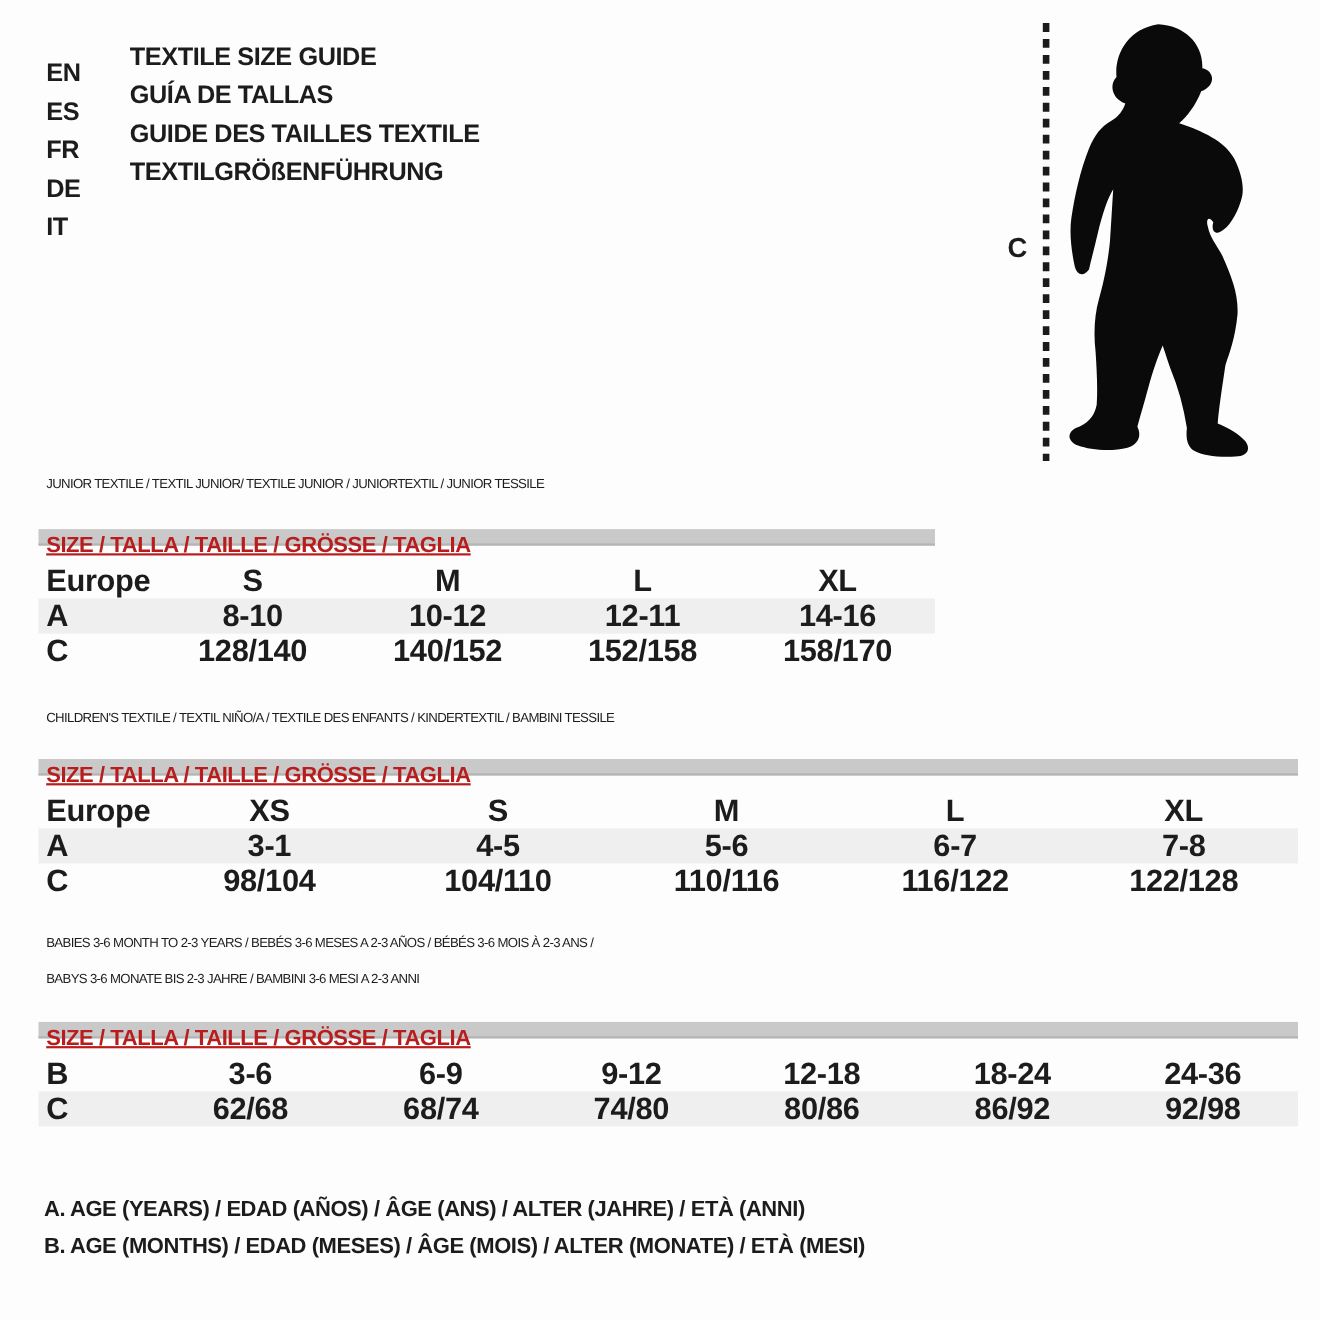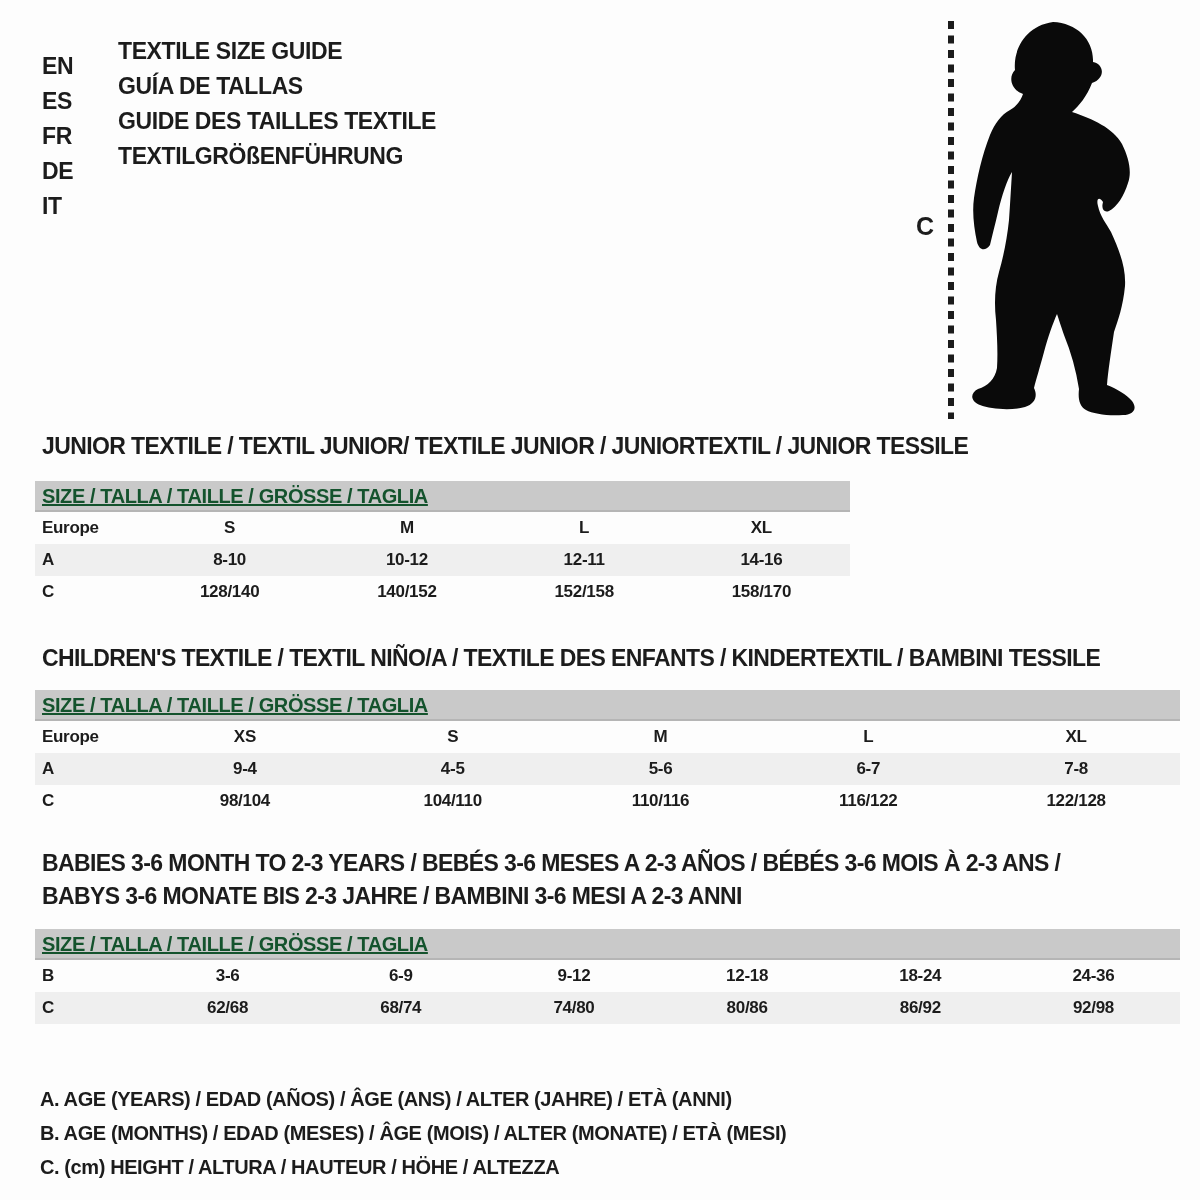--- a/index.html
+++ b/index.html
@@ -26,7 +26,7 @@
 
   
   .section { position: absolute; }
-  .sec-title { position: absolute; margin: 0; font-size: 23px; letter-spacing: -0.6px; white-space: nowrap; font-weight: 700; }
+  .sec-title { position: absolute; margin: 0; font-size: 12px; letter-spacing: -0.6px; white-space: nowrap; font-weight: 400; }
   .size-bar {
     position: absolute; left: 0; right: 0; height: 31px; line-height: 30px;
     background: #c9c9c9; border-bottom: 2px solid #b5b5b5;

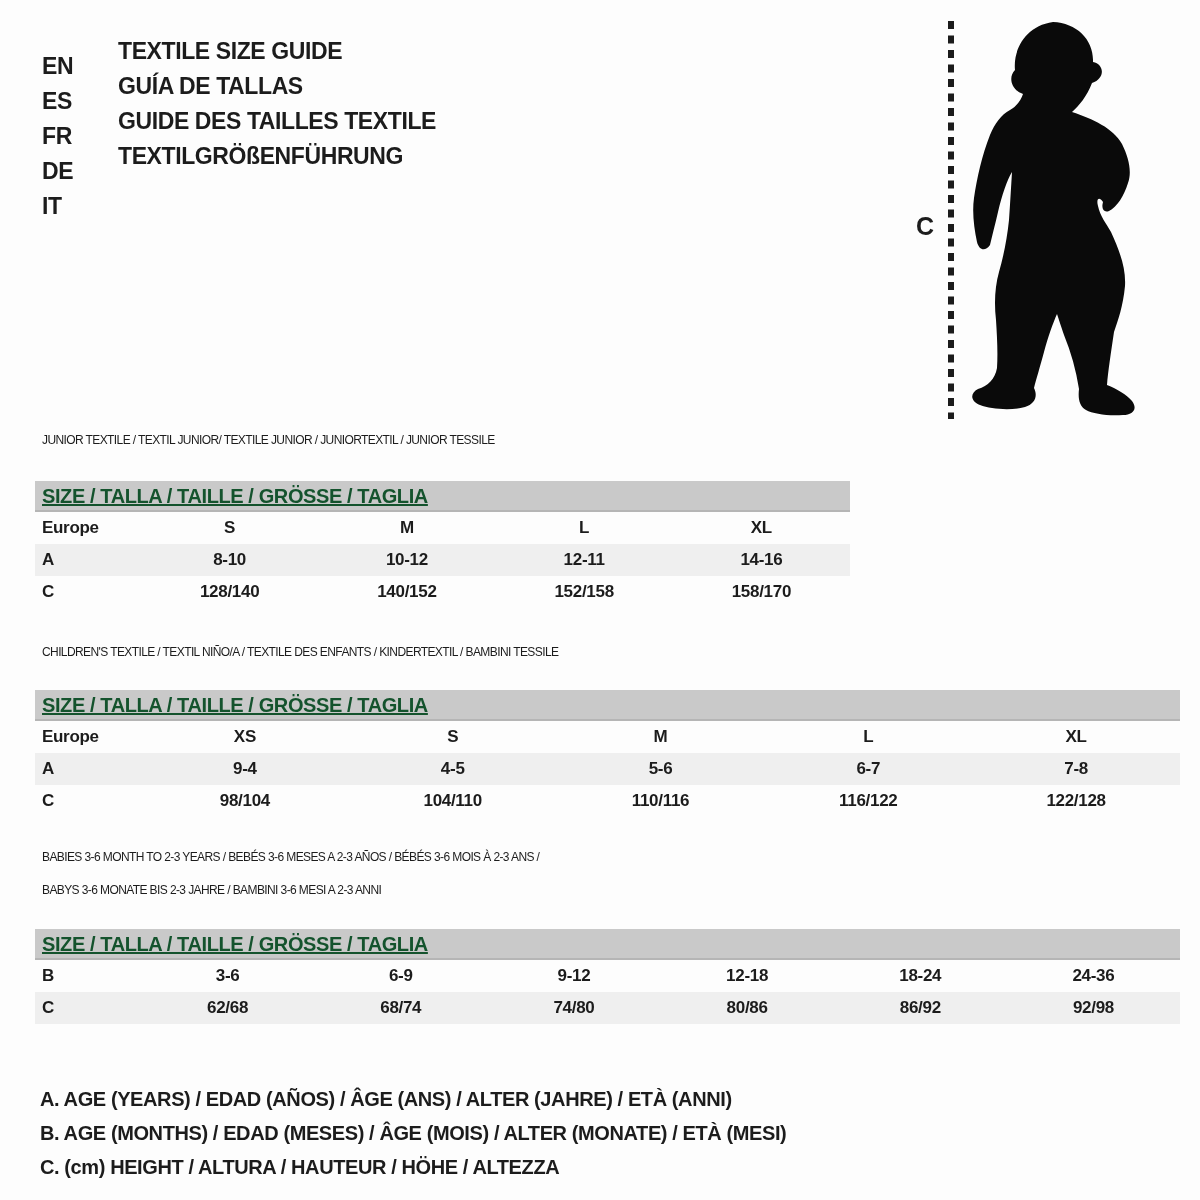--- a/index.html
+++ b/index.html
@@ -28,9 +28,9 @@
   .section { position: absolute; }
   .sec-title { position: absolute; margin: 0; font-size: 12px; letter-spacing: -0.6px; white-space: nowrap; font-weight: 400; }
   .size-bar {
-    position: absolute; left: 0; right: 0; height: 31px; line-height: 30px;
+    position: absolute; left: 0; right: 0; height: 15px; line-height: 30px;
     background: #c9c9c9; border-bottom: 2px solid #b5b5b5;
-    padding-left: 7px; font-size: 20px; letter-spacing: -0.4px; color: #14532d; text-decoration: underline;
+    padding-left: 7px; font-size: 20px; letter-spacing: -0.4px; color: #b91c1c; text-decoration: underline;
   }
   .trow { position: absolute; left: 0; right: 0; height: 32px; display: flex; align-items: center; font-size: 17px; letter-spacing: -0.3px; }
   .trow .c0 { width: 106px; flex: 0 0 106px; padding-left: 7px; }

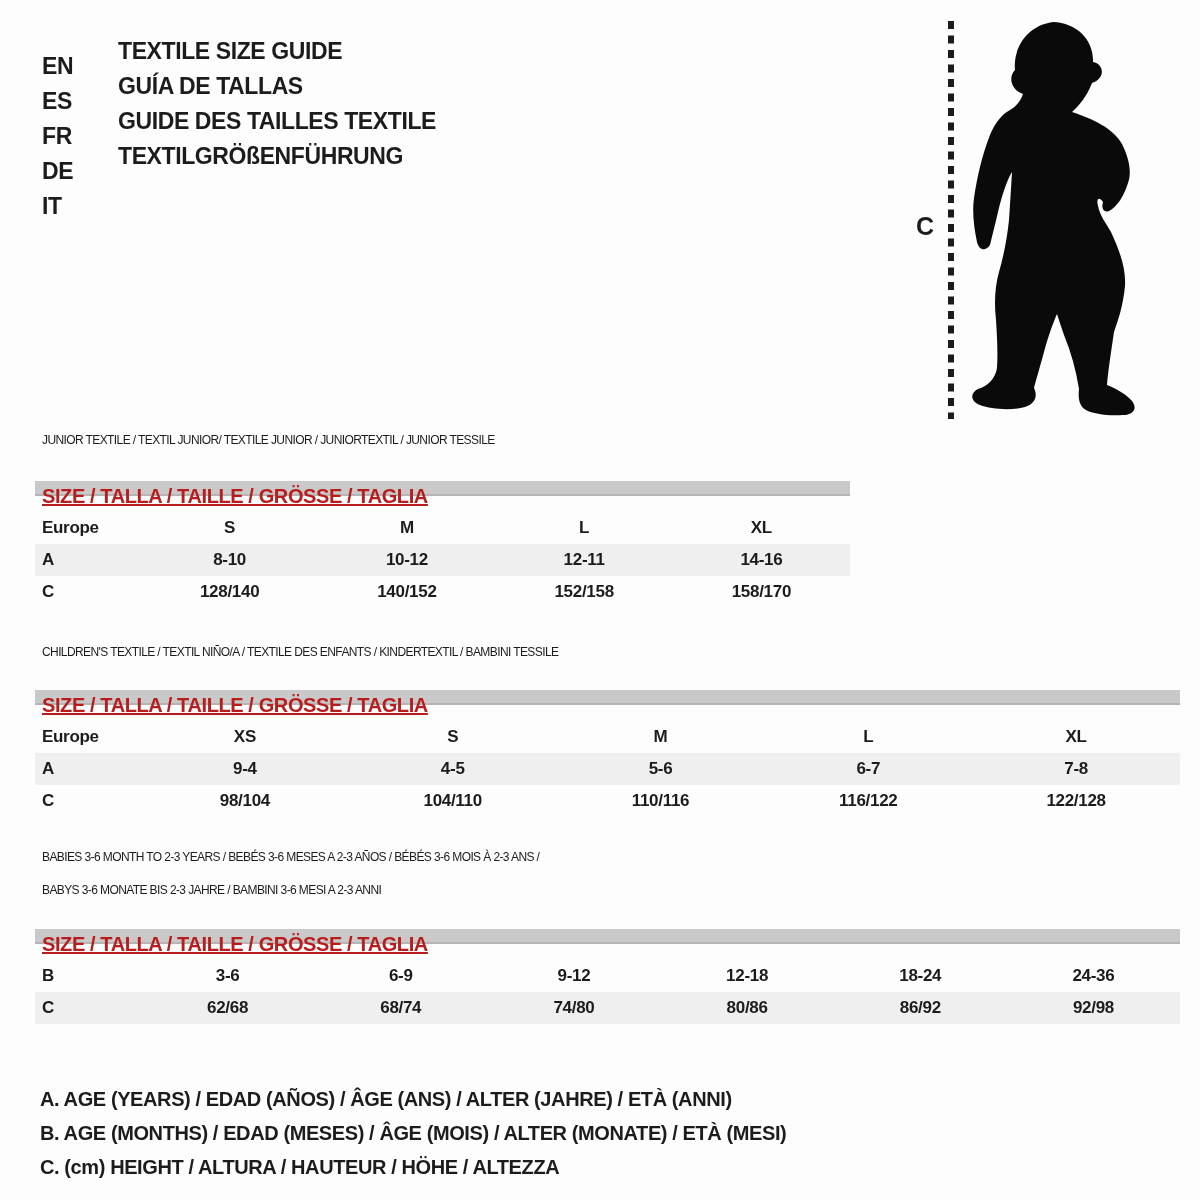--- a/index.html
+++ b/index.html
@@ -32,7 +32,7 @@
     background: #c9c9c9; border-bottom: 2px solid #b5b5b5;
     padding-left: 7px; font-size: 20px; letter-spacing: -0.4px; color: #b91c1c; text-decoration: underline;
   }
-  .trow { position: absolute; left: 0; right: 0; height: 32px; display: flex; align-items: center; font-size: 17px; letter-spacing: -0.3px; }
+  .trow { position: absolute; left: 0; right: 0; height: 32px; display: flex; align-items: center; font-size: 28px; letter-spacing: -0.3px; }
   .trow .c0 { width: 106px; flex: 0 0 106px; padding-left: 7px; }
   .trow .cv { flex: 1; text-align: center; }
   .trow.alt { background: #efefef; }

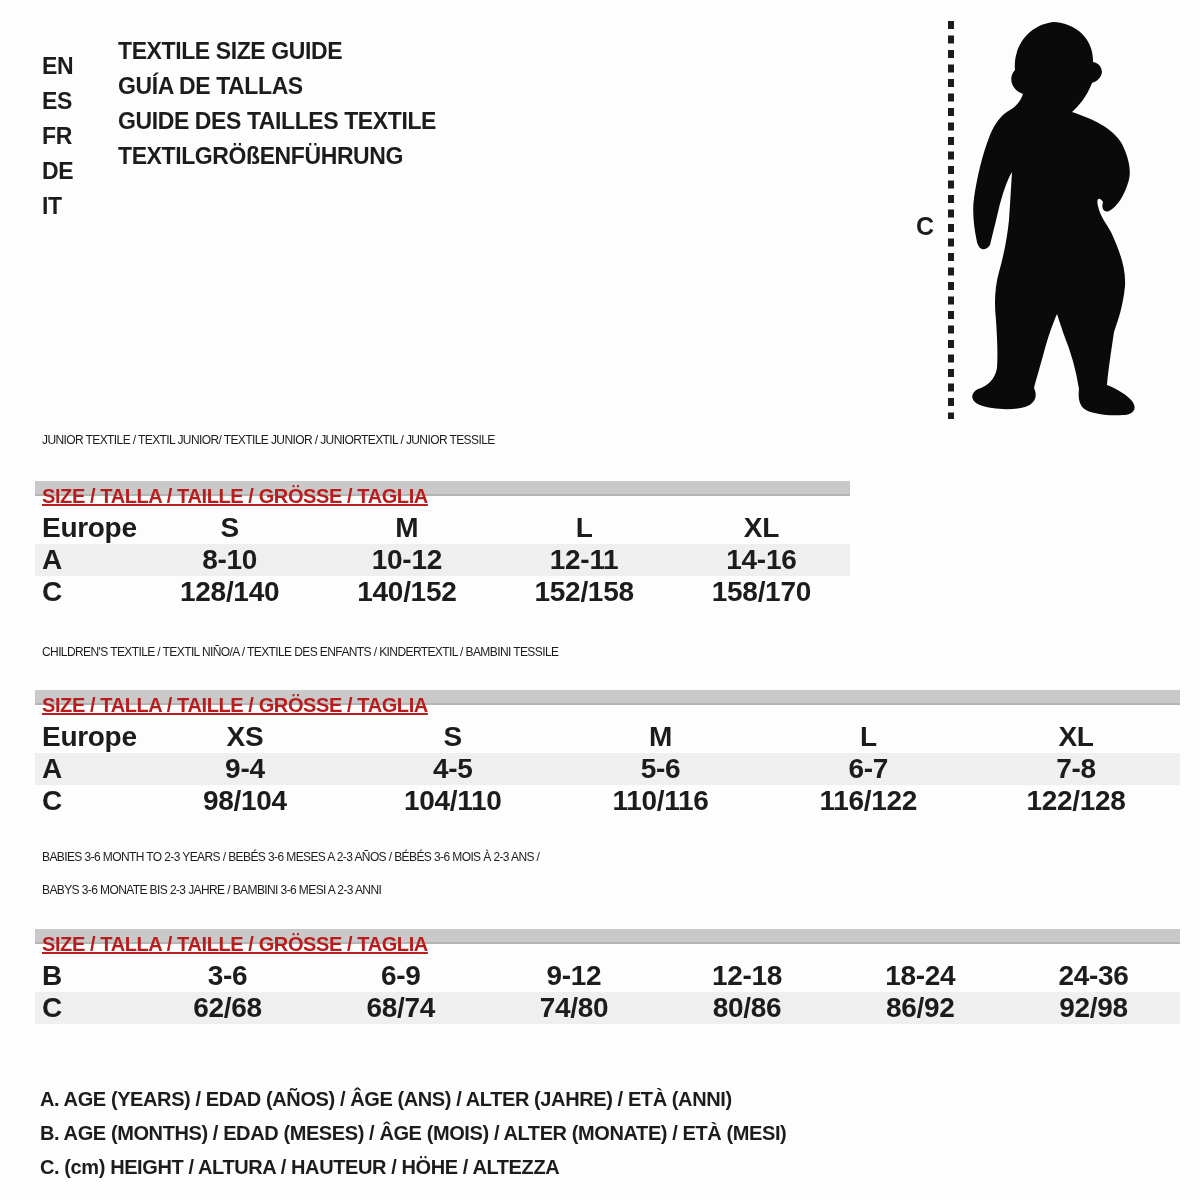--- a/index.html
+++ b/index.html
@@ -173,7 +173,7 @@
     </div>
     <div class="trow alt row-a">
       <span class="c0">A</span>
-      <span class="cv">9-4</span>
+      <span class="cv">3-1</span>
       <span class="cv">4-5</span>
       <span class="cv">5-6</span>
       <span class="cv">6-7</span>

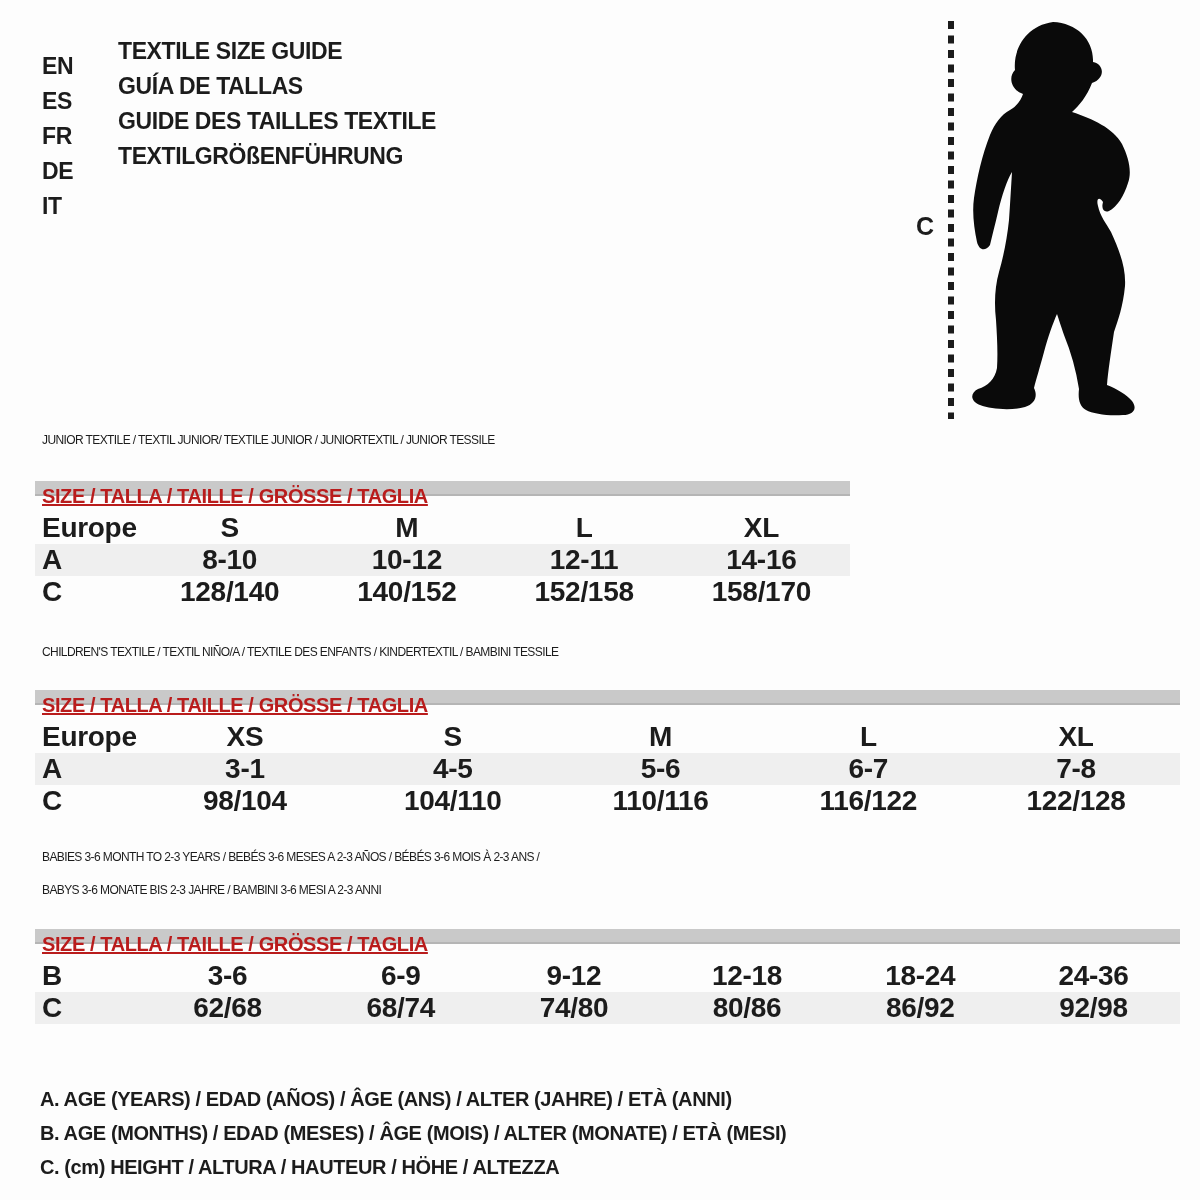--- a/index.html
+++ b/index.html
@@ -216,7 +216,6 @@
   <section class="legend">
     <div class="legend-line">A. AGE (YEARS) / EDAD (AÑOS) / ÂGE (ANS) / ALTER (JAHRE) / ETÀ (ANNI)</div>
     <div class="legend-line">B. AGE (MONTHS) / EDAD (MESES) / ÂGE (MOIS) / ALTER (MONATE) / ETÀ (MESI)</div>
-    <div class="legend-line">C. (cm) HEIGHT / ALTURA / HAUTEUR / HÖHE / ALTEZZA</div>
   </section>
 
 </div>

